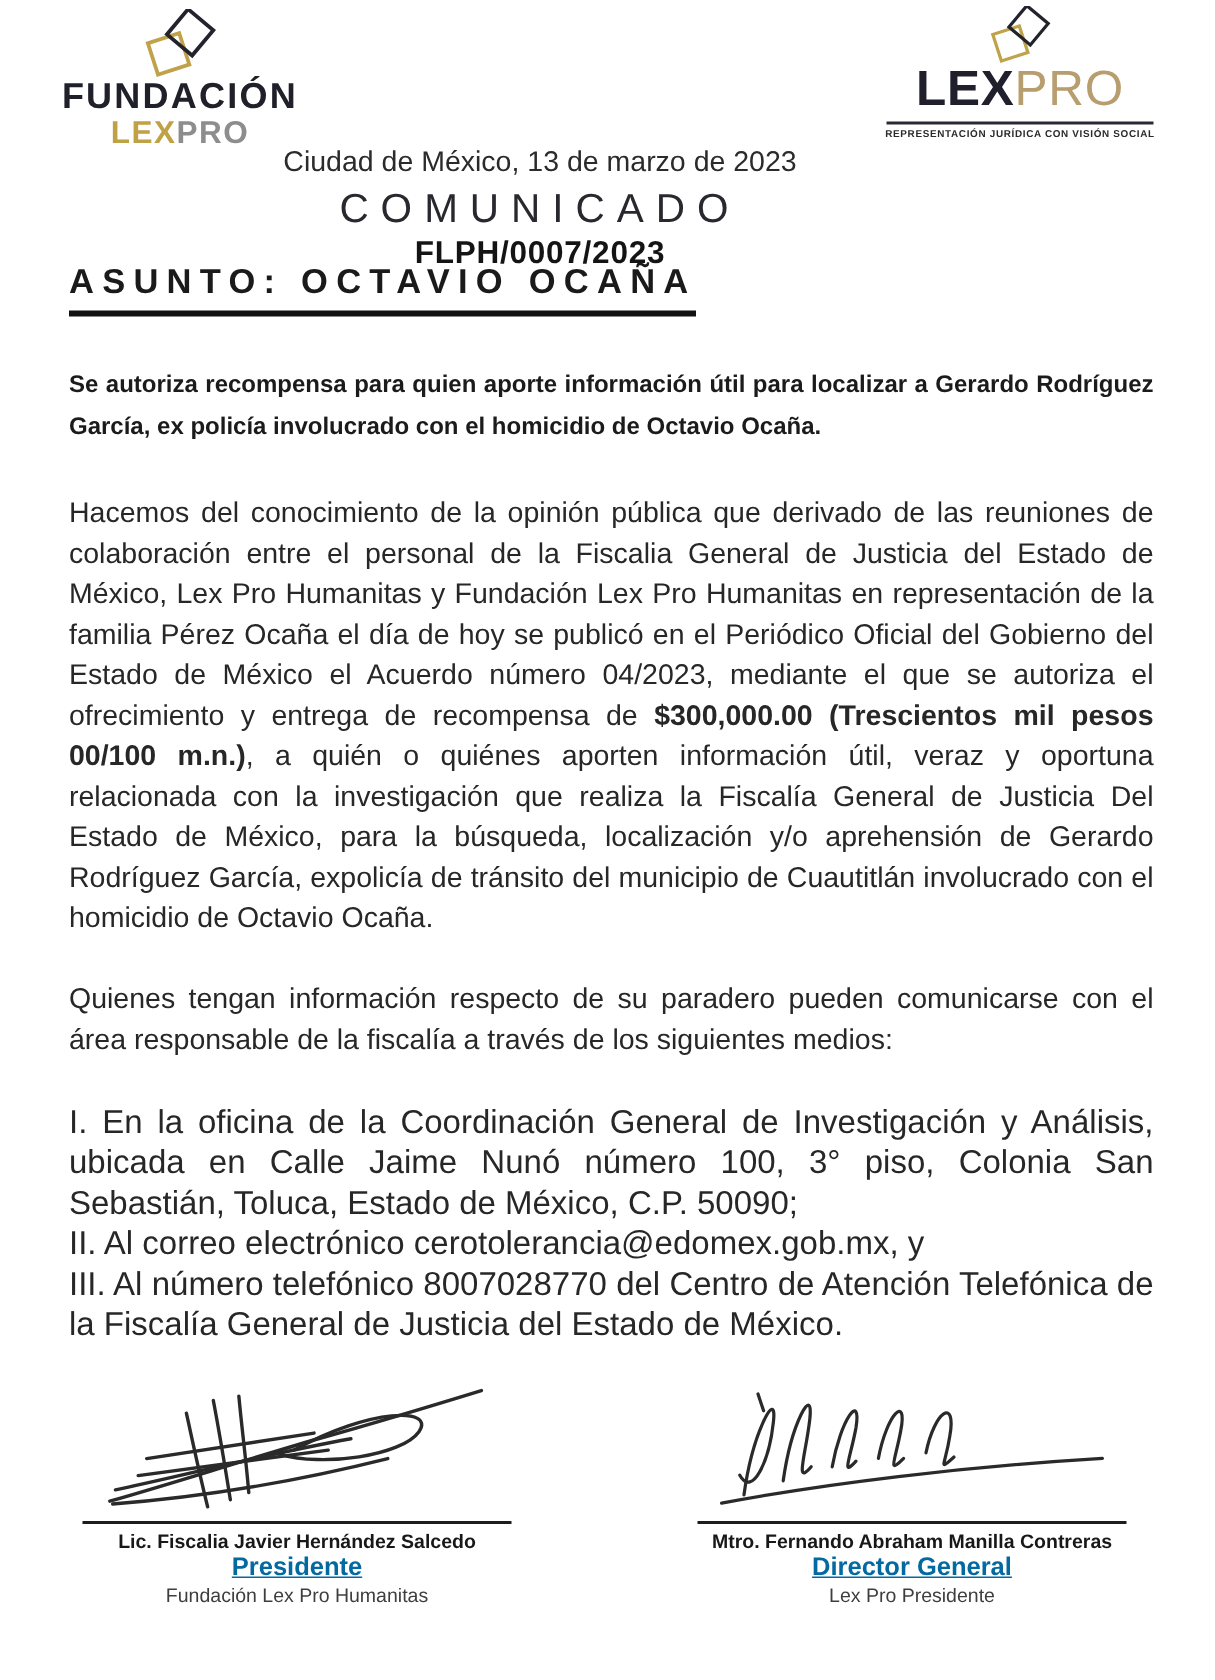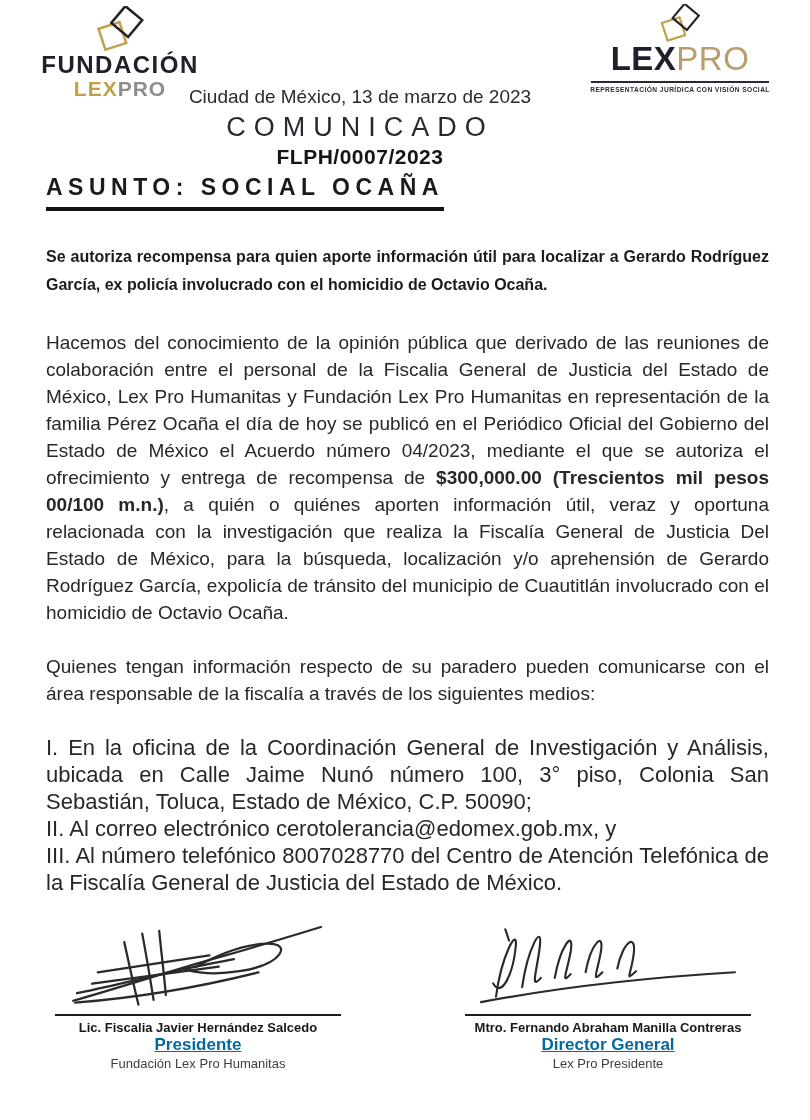--- a/index.html
+++ b/index.html
@@ -37,7 +37,7 @@
     font-size:6.6px; letter-spacing:0.45px; font-weight:700; color:#2b2b2b;
   }
   .head-center {
-    position:absolute; top:86px; left:0; width:718px; text-align:center;
+    position:absolute; top:98px; left:0; width:718px; text-align:center;
   }
   .dateline { font-size:19px; color:#2b2b2b; }
   .doc-type {

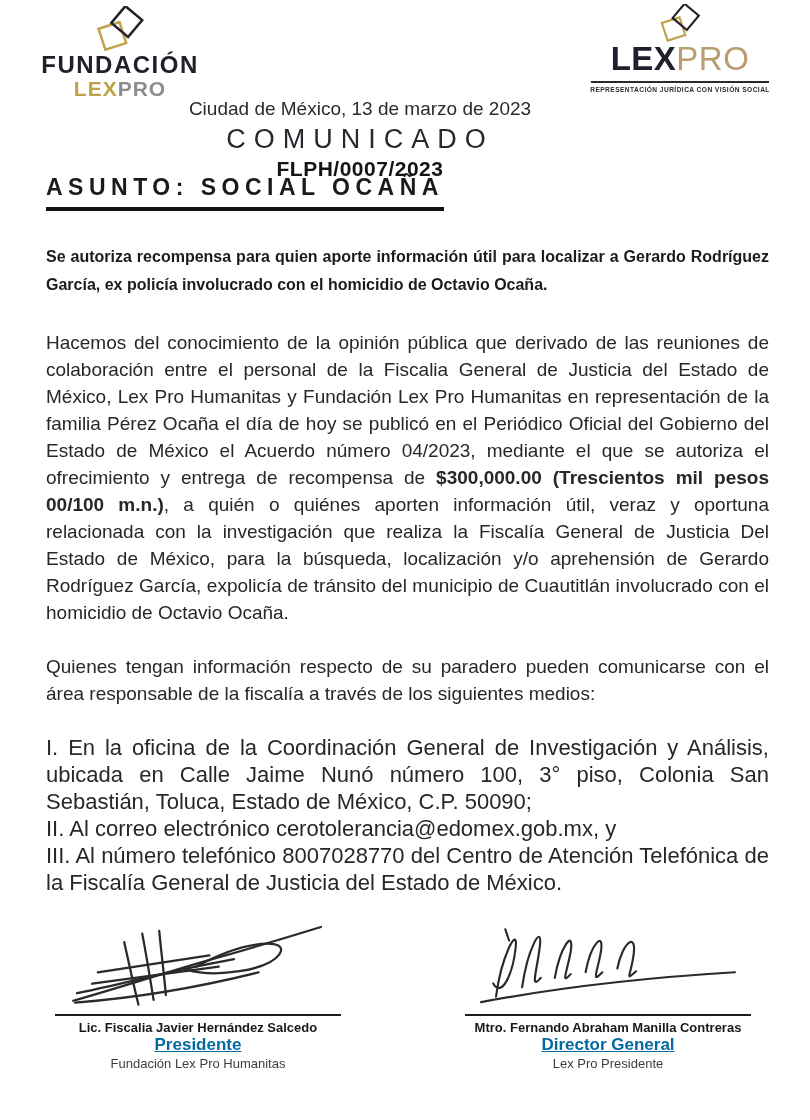--- a/index.html
+++ b/index.html
@@ -110,7 +110,7 @@
   </header>
 
   <div class="subject-wrap">
-    <div class="subject">ASUNTO: SOCIAL OCAÑA</div>
+    <div class="subject">ASUNTO: OCTAVIO OCAÑA</div>
   </div>
 
   <p class="lead">Se autoriza recompensa para quien aporte información útil para localizar a Gerardo Rodríguez García, ex policía involucrado con el homicidio de Octavio Ocaña.</p>

